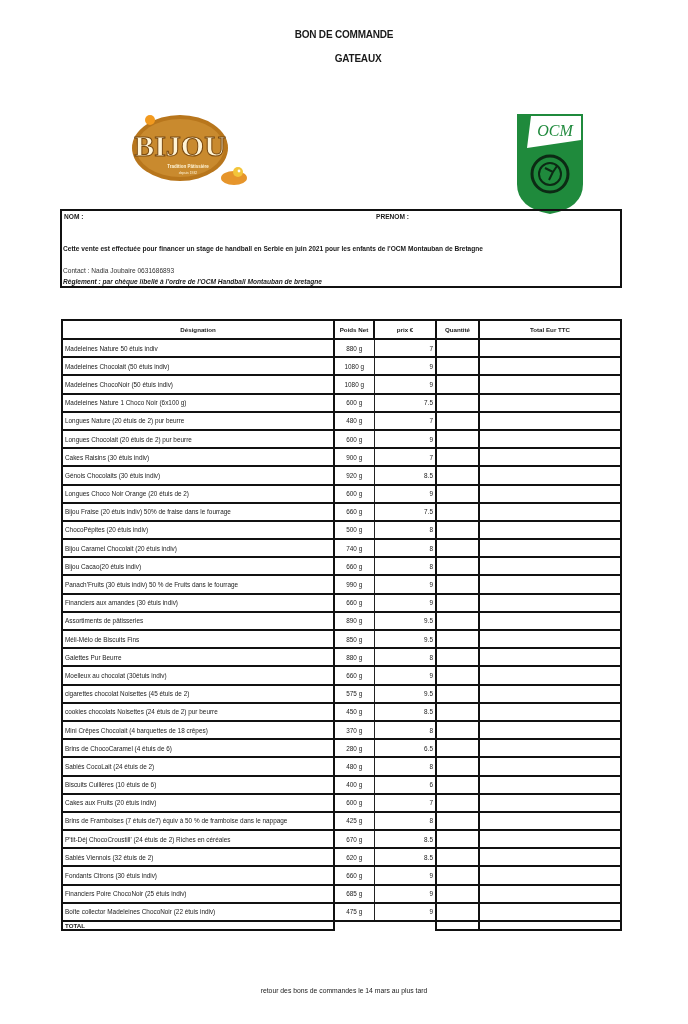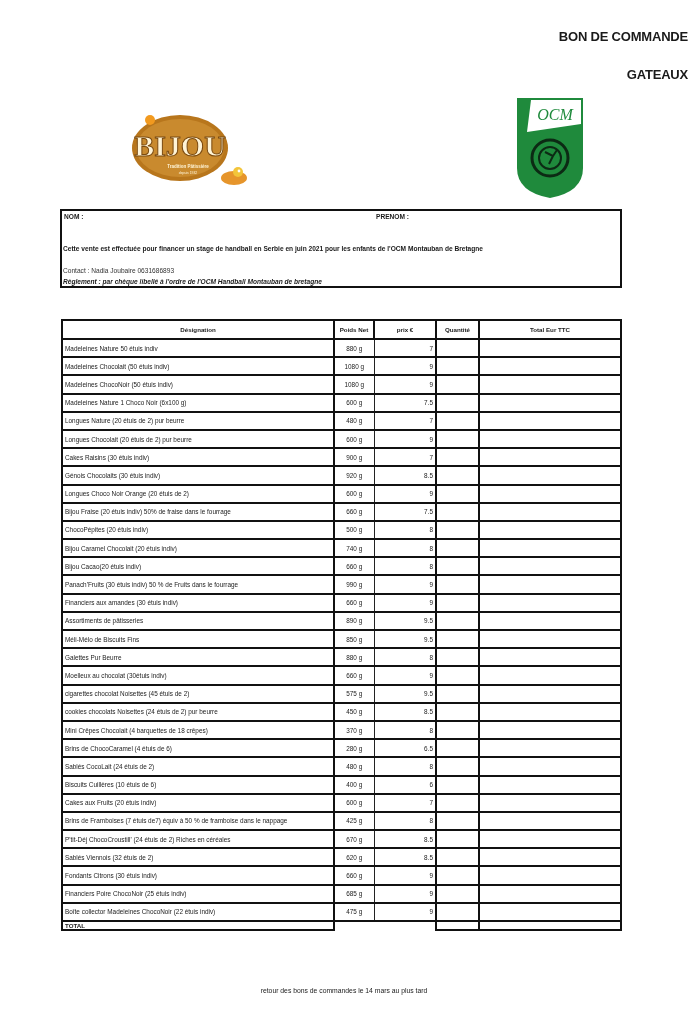--- a/index.html
+++ b/index.html
@@ -11,8 +11,8 @@
       overflow: hidden;
     }
     .title {
-      position: absolute; left: 0; width: 688px; text-align: right;
-      font-weight: bold; font-size: 13px; letter-spacing: -0.2px;
+      position: absolute; left: 0; width: 688px; text-align: center;
+      font-weight: bold; font-size: 10px; letter-spacing: -0.2px;
     }
     #doc-title { top: 29px; }
     #doc-subtitle { top: 67px; padding-left: 28px; }

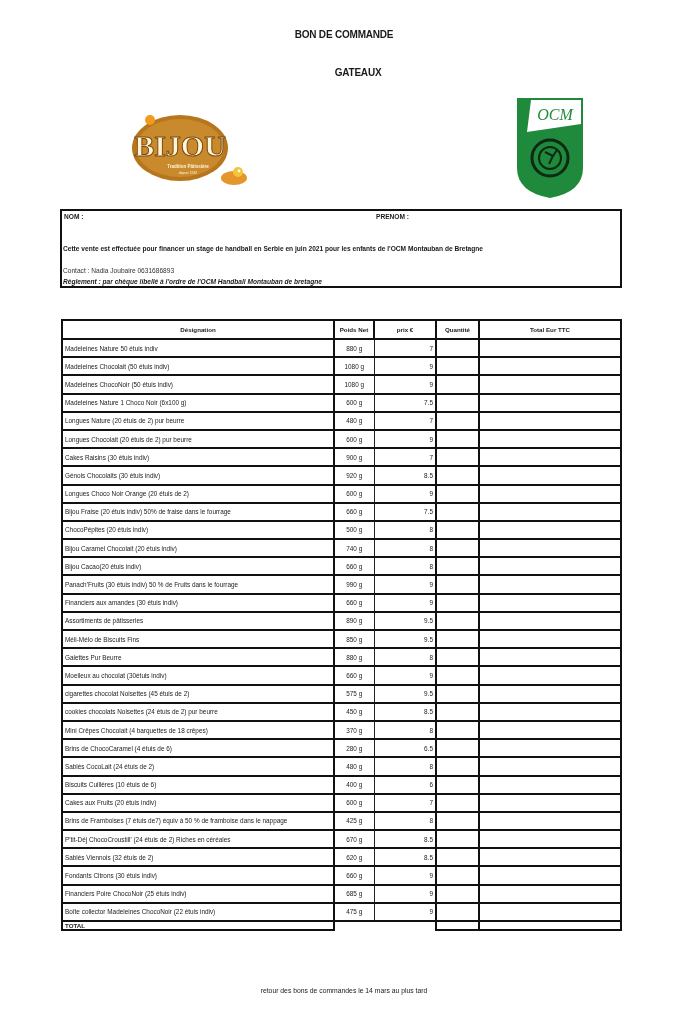--- a/index.html
+++ b/index.html
@@ -15,7 +15,7 @@
       font-weight: bold; font-size: 10px; letter-spacing: -0.2px;
     }
     #doc-title { top: 29px; }
-    #doc-subtitle { top: 67px; padding-left: 28px; }
+    #doc-subtitle { top: 53px; padding-left: 28px; }
 
     
     .bijou-logo { position: absolute; left: 128px; top: 112px; width: 128px; height: 78px; }

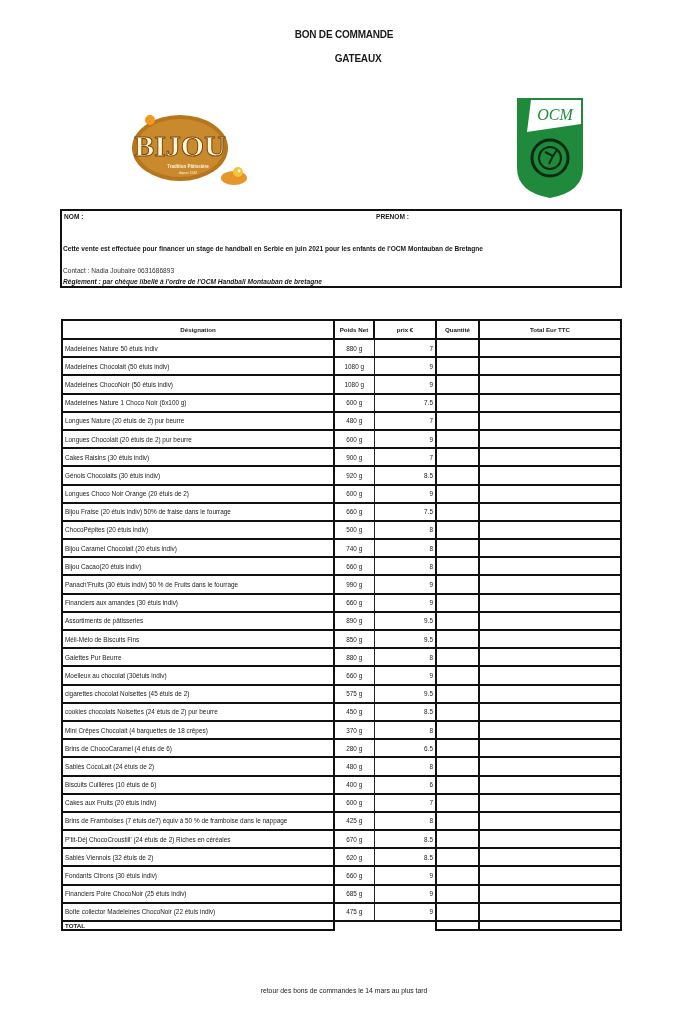--- a/index.html
+++ b/index.html
@@ -20,7 +20,7 @@
     
     .bijou-logo { position: absolute; left: 128px; top: 112px; width: 128px; height: 78px; }
     
-    .ocm-logo { position: absolute; left: 515px; top: 96px; width: 70px; height: 104px; }
+    .ocm-logo { position: absolute; left: 515px; top: 112px; width: 70px; height: 104px; }
 
     
     .info-box {

